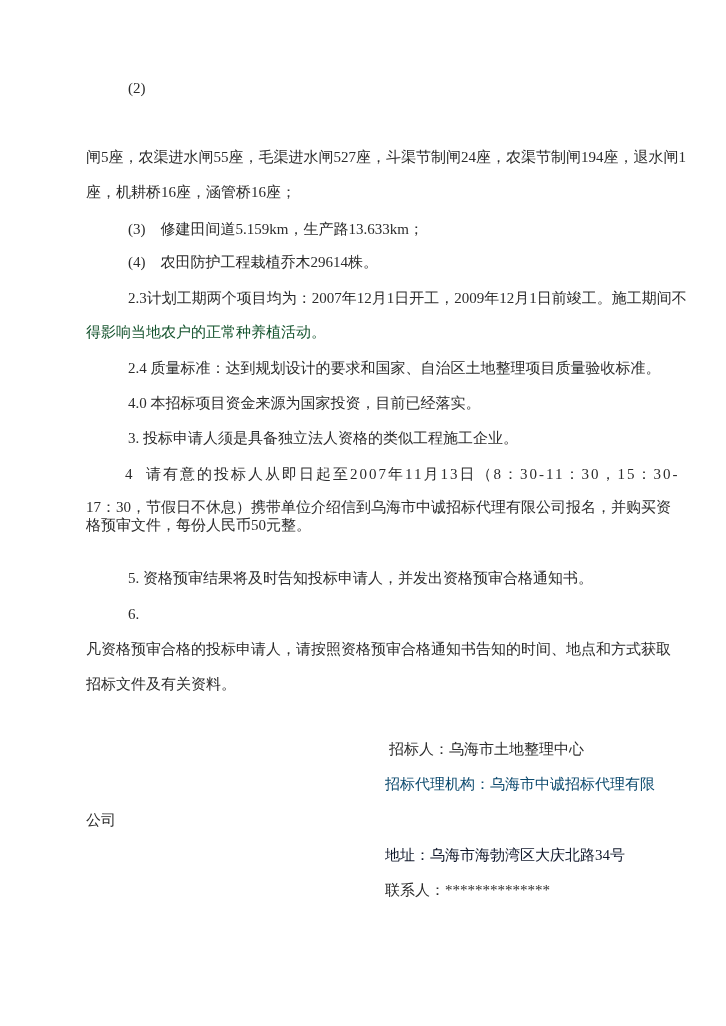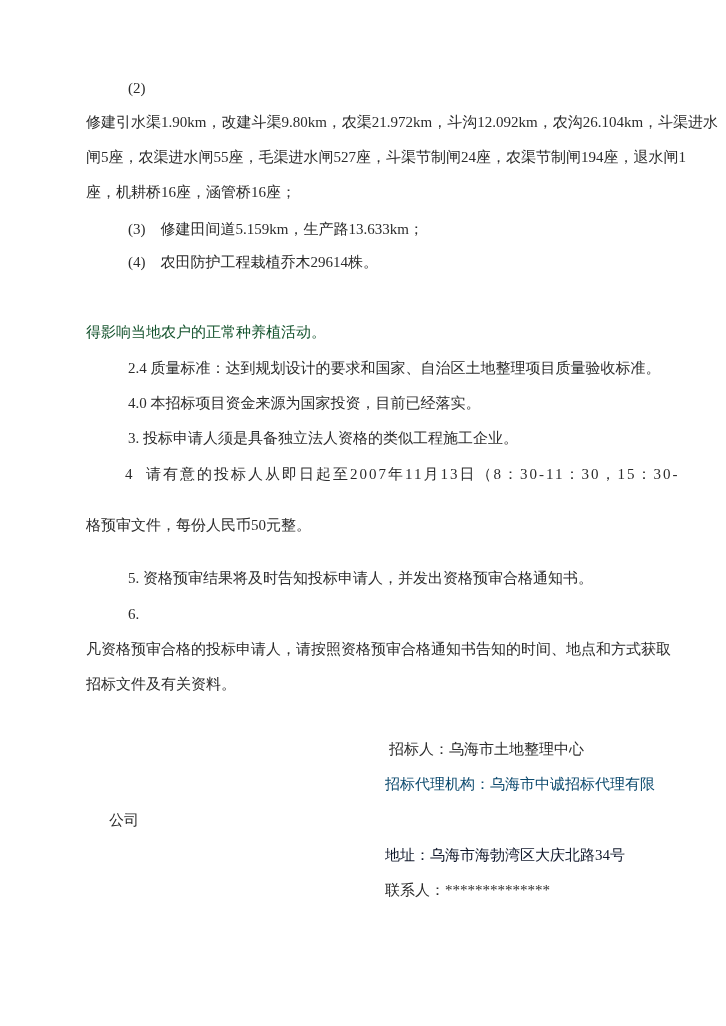--- a/index.html
+++ b/index.html
@@ -29,7 +29,6 @@
 
 <div class="page" style="background: rgb(255, 255, 255);">
     <div class="doc-line" style="left: 128px; top: 78px; color: rgb(43, 43, 43);">(2)</div>
-    <div class="doc-line" style="left: 86px; top: 112px; color: rgb(43, 43, 43);">修建引水渠1.90km，改建斗渠9.80km，农渠21.972km，斗沟12.092km，农沟26.104km，斗渠进水</div>
     <div class="doc-line" style="left: 86px; top: 147px; color: rgb(43, 43, 43);">闸5座，农渠进水闸55座，毛渠进水闸527座，斗渠节制闸24座，农渠节制闸194座，退水闸1</div>
     <div class="doc-line" style="left: 86px; top: 182px; color: rgb(43, 43, 43);">座，机耕桥16座，涵管桥16座；</div>
     <div class="doc-line" style="left: 128px; top: 219px; color: rgb(43, 43, 43);">(3)　修建田间道5.159km，生产路13.633km；</div>

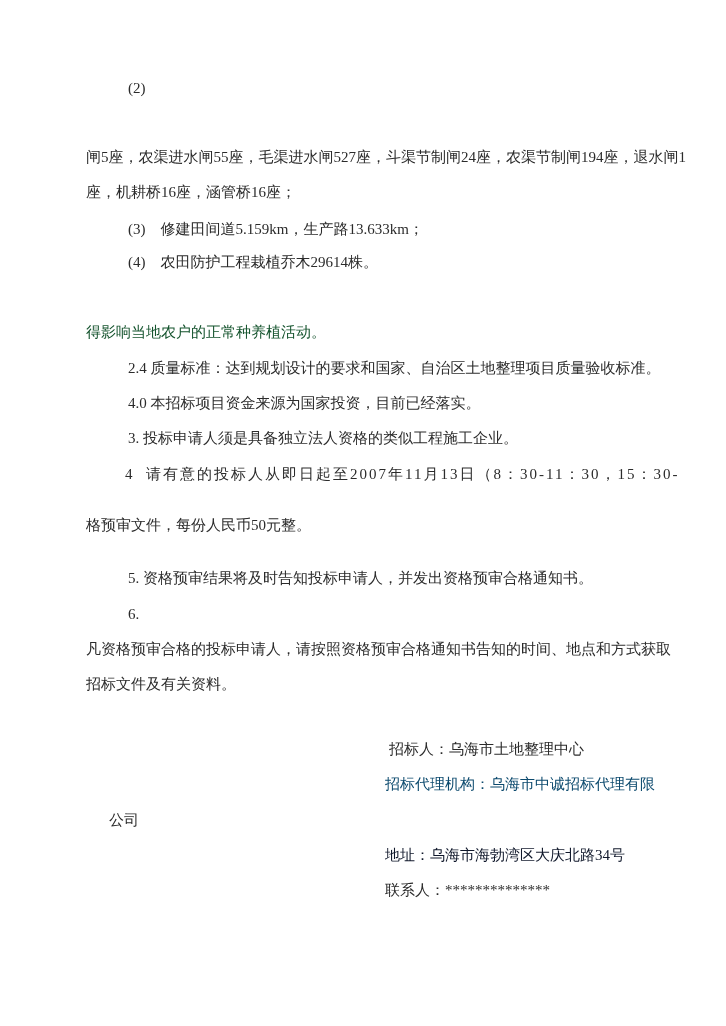--- a/index.html
+++ b/index.html
@@ -33,6 +33,7 @@
     <div class="doc-line" style="left: 86px; top: 182px; color: rgb(43, 43, 43);">座，机耕桥16座，涵管桥16座；</div>
     <div class="doc-line" style="left: 128px; top: 219px; color: rgb(43, 43, 43);">(3)　修建田间道5.159km，生产路13.633km；</div>
     <div class="doc-line" style="left: 128px; top: 252px; color: rgb(43, 43, 43);">(4)　农田防护工程栽植乔木29614株。</div>
+    <div class="doc-line" style="left: 128px; top: 288px; color: rgb(43, 43, 43);">2.3计划工期两个项目均为：2007年12月1日开工，2009年12月1日前竣工。施工期间不</div>
     <div class="doc-line" style="left: 86px; top: 322px; color: #14532d;">得影响当地农户的正常种养植活动。</div>
     <div class="doc-line" style="left: 128px; top: 358px; color: rgb(43, 43, 43); text-align: center;">2.4 质量标准：达到规划设计的要求和国家、自治区土地整理项目质量验收标准。</div>
     <div class="doc-line" style="left: 128px; top: 393px; color: rgb(43, 43, 43);">4.0 本招标项目资金来源为国家投资，目前已经落实。</div>

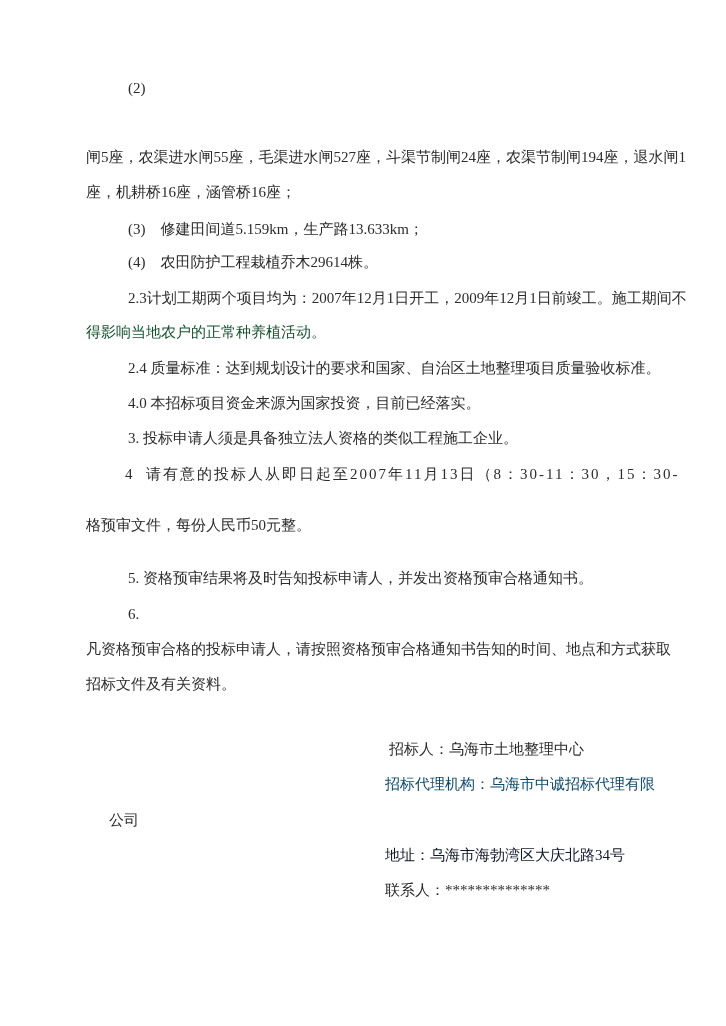--- a/index.html
+++ b/index.html
@@ -39,6 +39,7 @@
     <div class="doc-line" style="left: 128px; top: 393px; color: rgb(43, 43, 43);">4.0 本招标项目资金来源为国家投资，目前已经落实。</div>
     <div class="doc-line" style="left: 128px; top: 428px; color: rgb(43, 43, 43);">3. 投标申请人须是具备独立法人资格的类似工程施工企业。</div>
     <div class="doc-line" style="left: 125px; top: 464px; color: rgb(43, 43, 43); letter-spacing: 2px;">4  请有意的投标人从即日起至2007年11月13日（8：30-11：30，15：30-</div>
+    <div class="doc-line" style="left: 86px; top: 497px; color: rgb(43, 43, 43);">17：30，节假日不休息）携带单位介绍信到乌海市中诚招标代理有限公司报名，并购买资</div>
     <div class="doc-line" style="left: 86px; top: 515px; color: rgb(43, 43, 43); text-align: center;">格预审文件，每份人民币50元整。</div>
     <div class="doc-line" style="left: 128px; top: 568px; color: rgb(43, 43, 43);">5. 资格预审结果将及时告知投标申请人，并发出资格预审合格通知书。</div>
     <div class="doc-line" style="left: 128px; top: 604px; color: rgb(43, 43, 43);">6.</div>

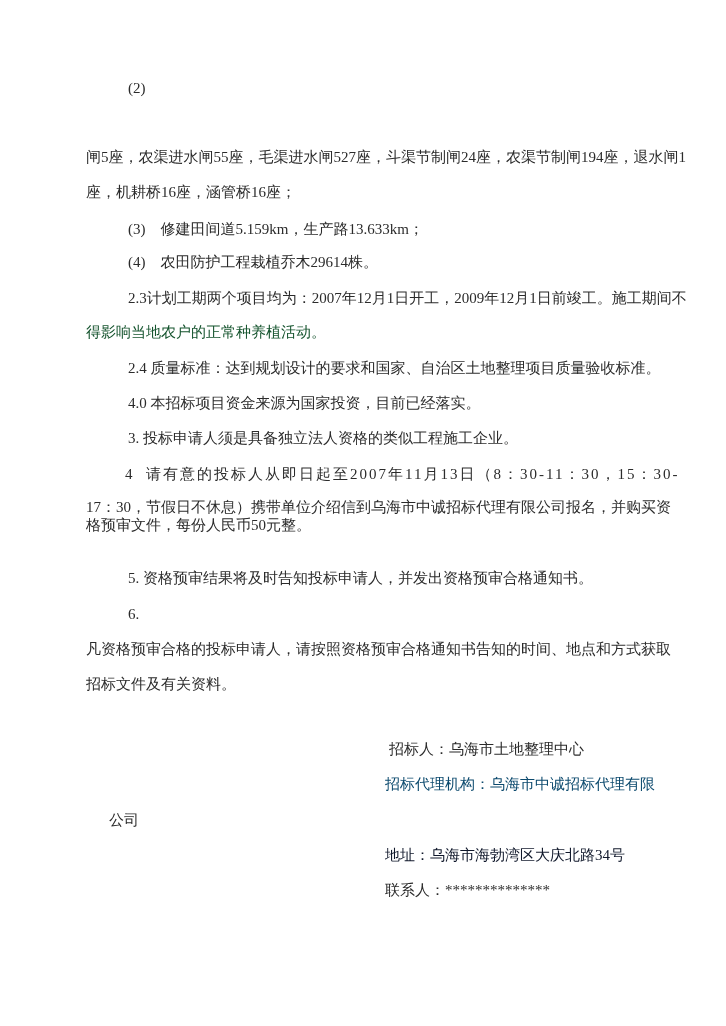--- a/index.html
+++ b/index.html
@@ -47,7 +47,7 @@
     <div class="doc-line" style="left: 86px; top: 674px; color: rgb(43, 43, 43);">招标文件及有关资料。</div>
     <div class="doc-line" style="left: 389px; top: 739px; color: rgb(43, 43, 43);">招标人：乌海市土地整理中心</div>
     <div class="doc-line" style="left: 385px; top: 774px; color: #0c4a6e;">招标代理机构：乌海市中诚招标代理有限</div>
-    <div class="doc-line" style="left: 86px; top: 810px; color: rgb(43, 43, 43); margin-left: 23px;">公司</div>
+    <div class="doc-line" style="left: 86px; top: 810px; color: rgb(43, 43, 43);">公司</div>
     <div class="doc-line" style="left: 385px; top: 845px; color: #0f172a;">地址：乌海市海勃湾区大庆北路34号</div>
     <div class="doc-line" style="left: 385px; top: 880px; color: rgb(43, 43, 43);">联系人：**************</div>
   </div>

